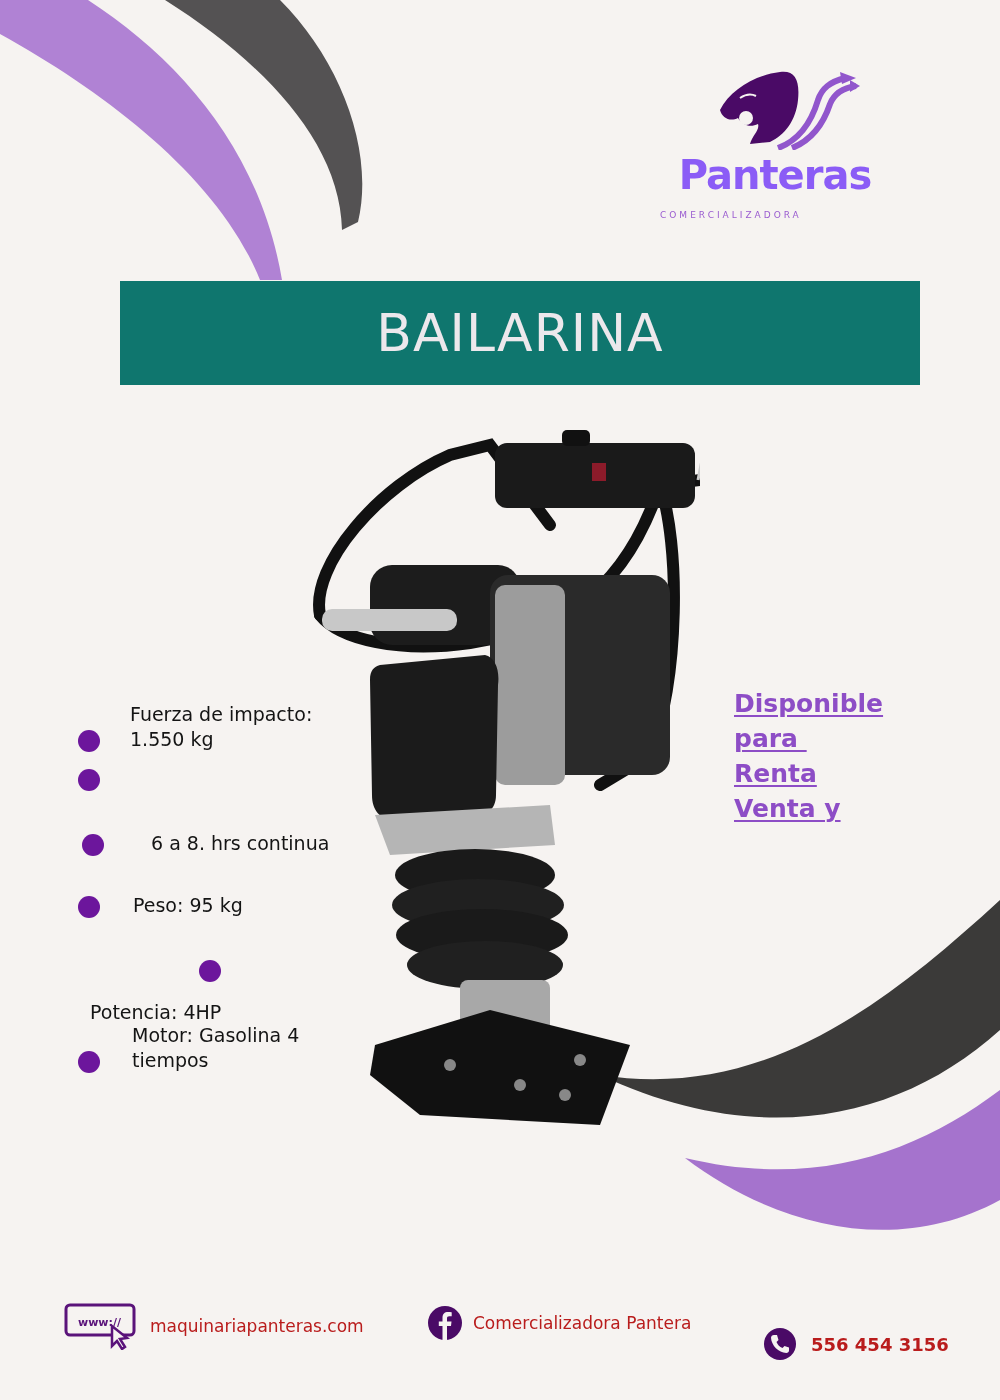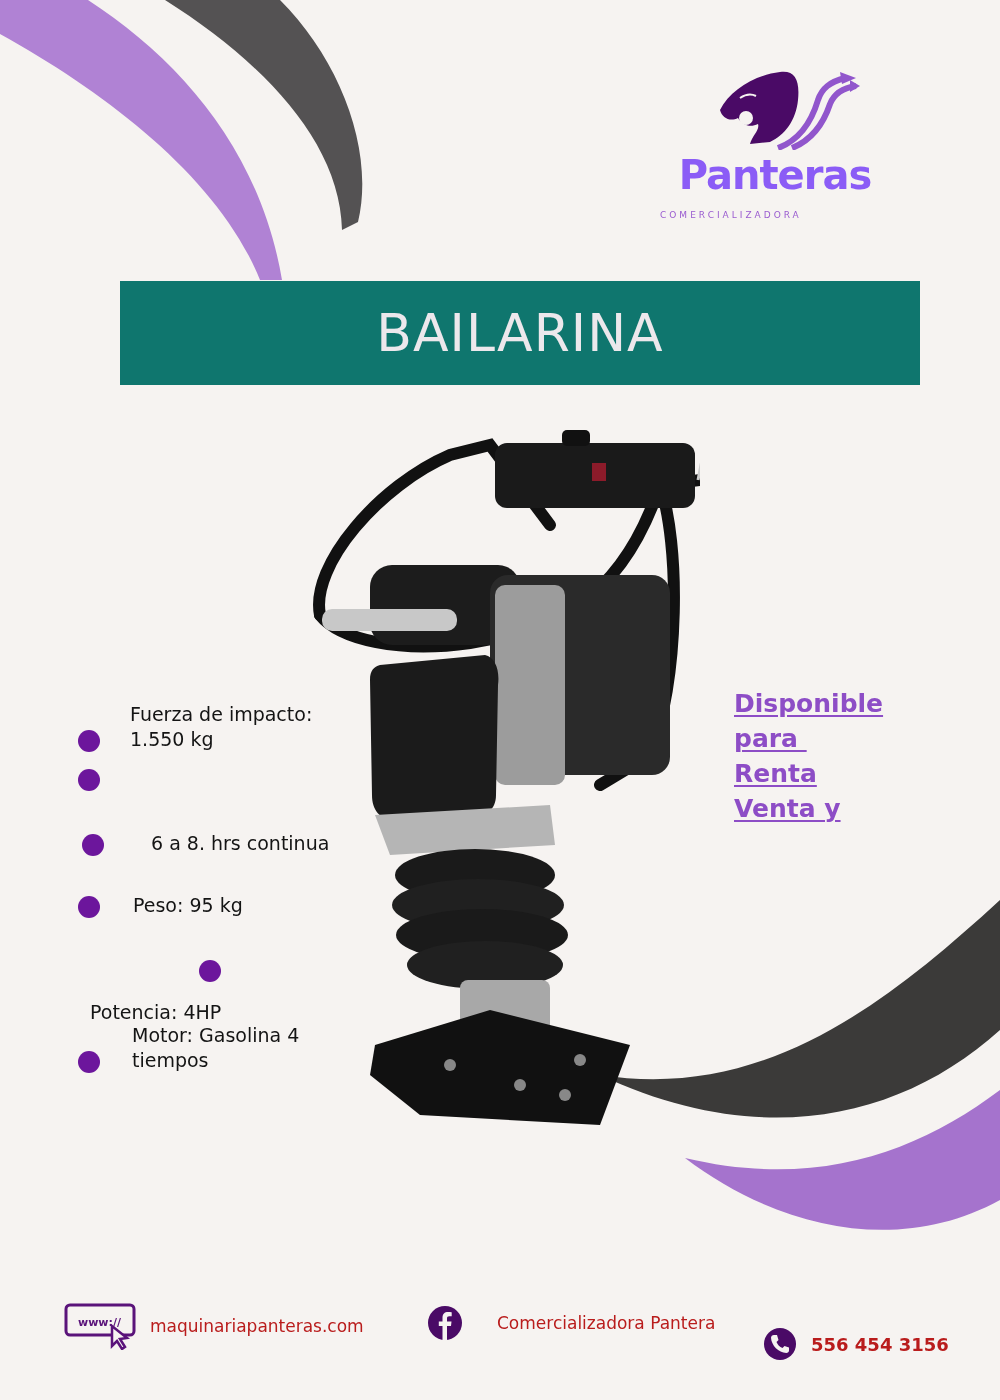--- a/index.html
+++ b/index.html
@@ -171,7 +171,7 @@
   <span class="footer-text" style="margin-left:12px;">maquinariapanteras.com</span>
 </div>
 
-<div class="abs footer-item" style="left:427px; top:1305px;gap:24px;">
+<div class="abs footer-item" style="left:427px; top:1305px;">
   <svg width="36" height="36" viewBox="0 0 36 36">
     <circle cx="18" cy="18" r="17" fill="#4a0a66"></circle>
     <path d="M20,35 L20,21 L24,21 L24.5,16.5 L20,16.5 L20,13.5 C20,12 20.6,11.2 22.3,11.2 L24.7,11.2 L24.7,7.2 C24,7.1 22.6,7 21,7 C17.6,7 15.5,9 15.5,12.8 L15.5,16.5 L11.8,16.5 L11.8,21 L15.5,21 L15.5,35 Z" fill="#f6f3f1"></path>

